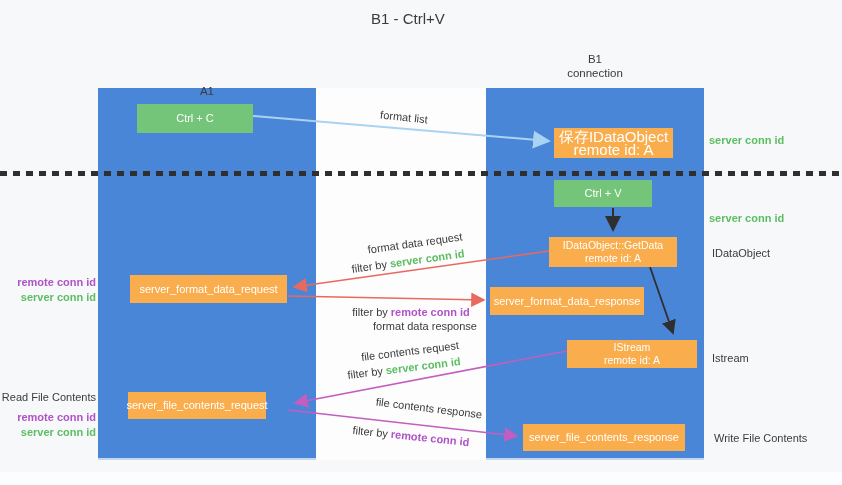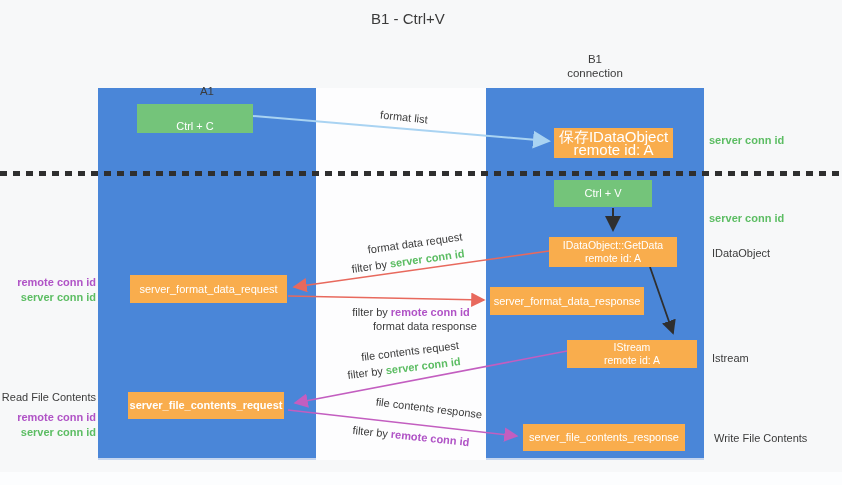--- a/index.html
+++ b/index.html
@@ -100,7 +100,7 @@
   <line x1="288" y1="410" x2="517" y2="436" class="stroke-pink" stroke-width="1.6" marker-end="url(#m-pink)"></line>
 </svg>
 
-<div class="abs box gbox node" style="left:137px;top:104px;width:116px;height:29px;justify-content:flex-end;">
+<div class="abs box gbox node" style="left:137px;top:104px;width:116px;height:29px;">
   <span>Ctrl + C</span>
 </div>
 <div class="abs box obox node" style="left:554px;top:128px;width:119px;height:30px;font-size:15px;">

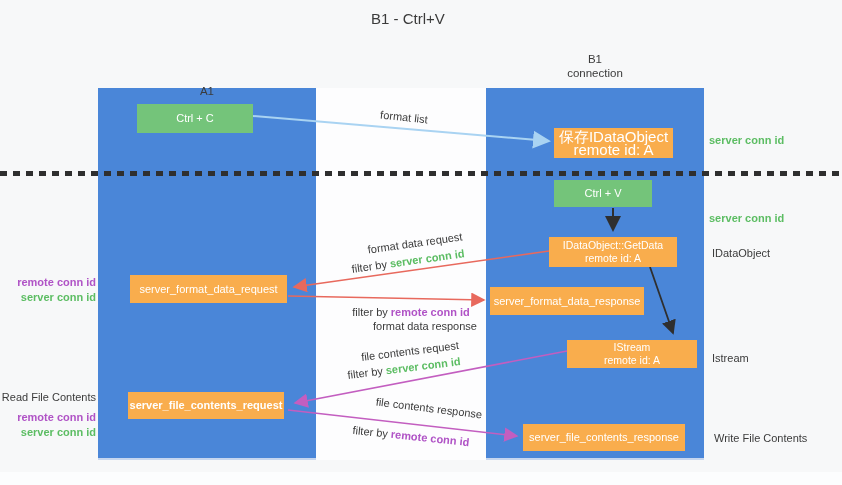--- a/index.html
+++ b/index.html
@@ -124,7 +124,7 @@
   <span>IStream</span>
   <span>remote id: A</span>
 </div>
-<div class="abs box obox node" style="left:128px;top:392px;width:156px;height:27px;font-weight:bold;">
+<div class="abs box obox node" style="left:128px;top:392px;width:138px;height:27px;">
   <span>server_file_contents_request</span>
 </div>
 <div class="abs box obox node" style="left:523px;top:424px;width:162px;height:27px;">

